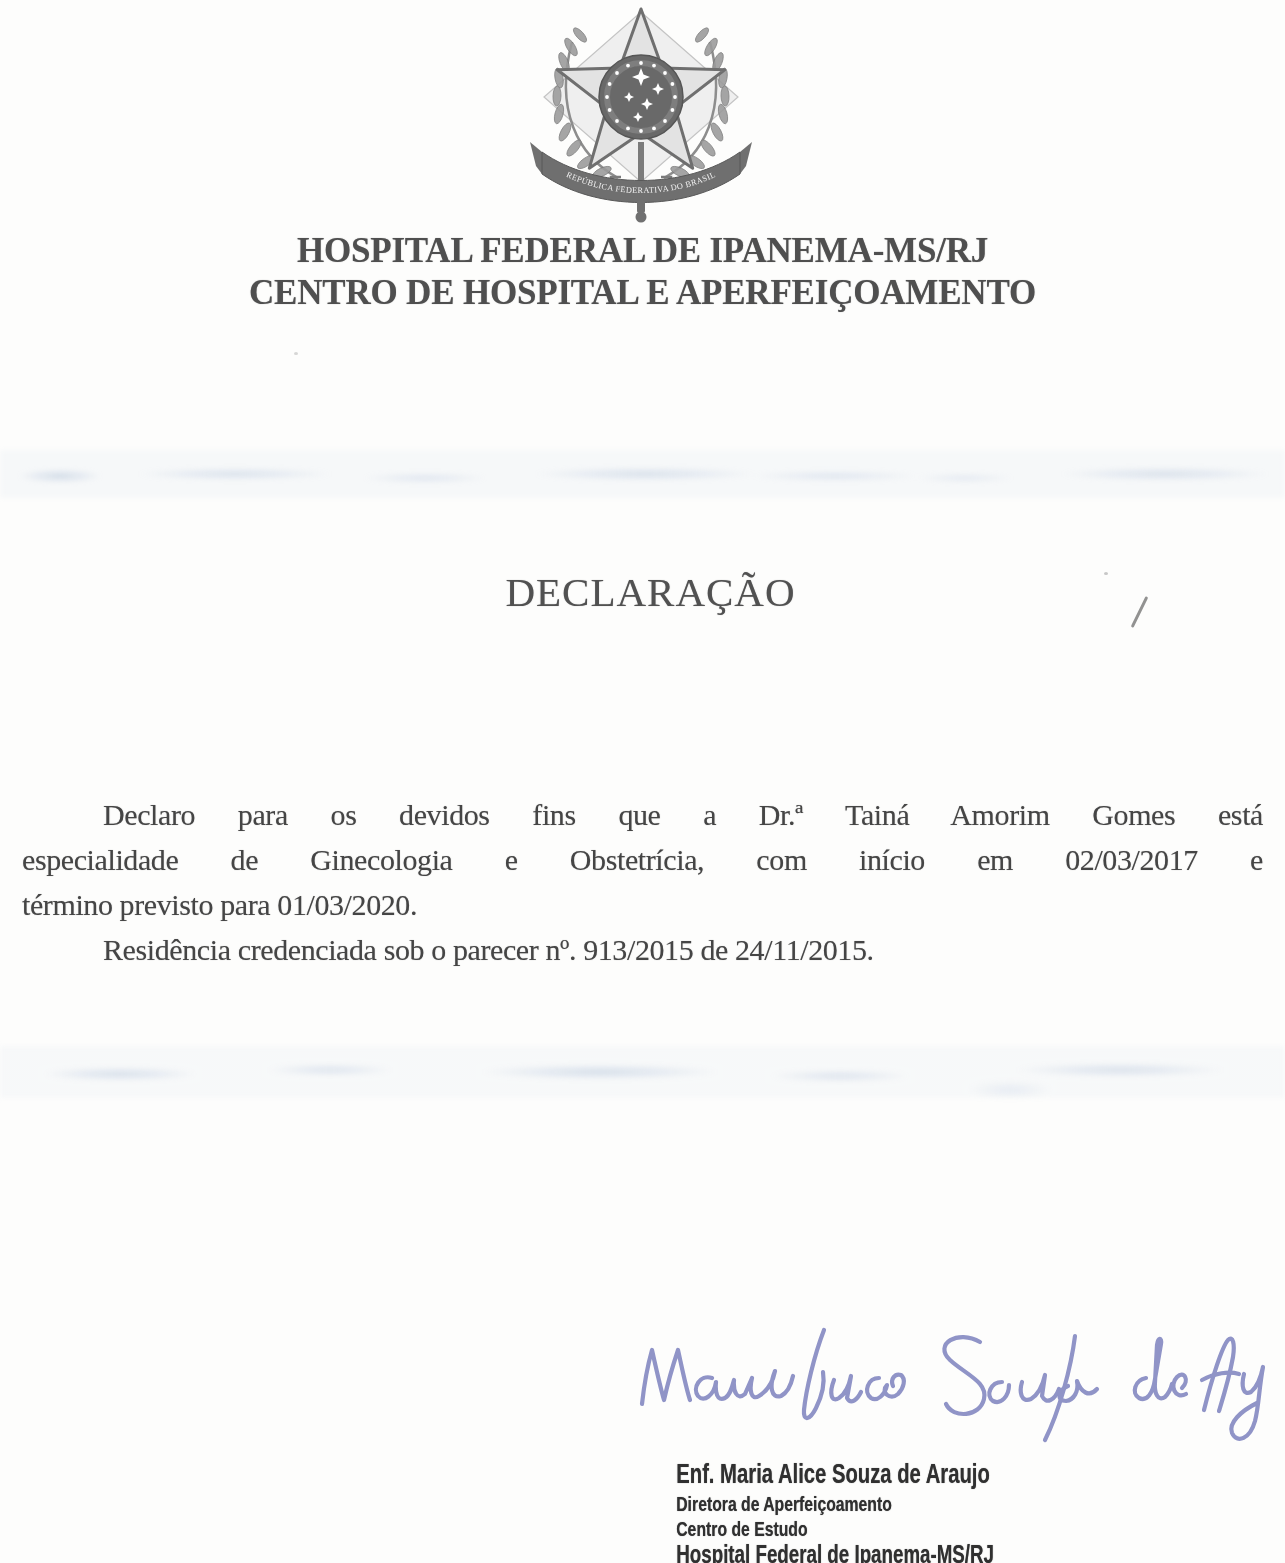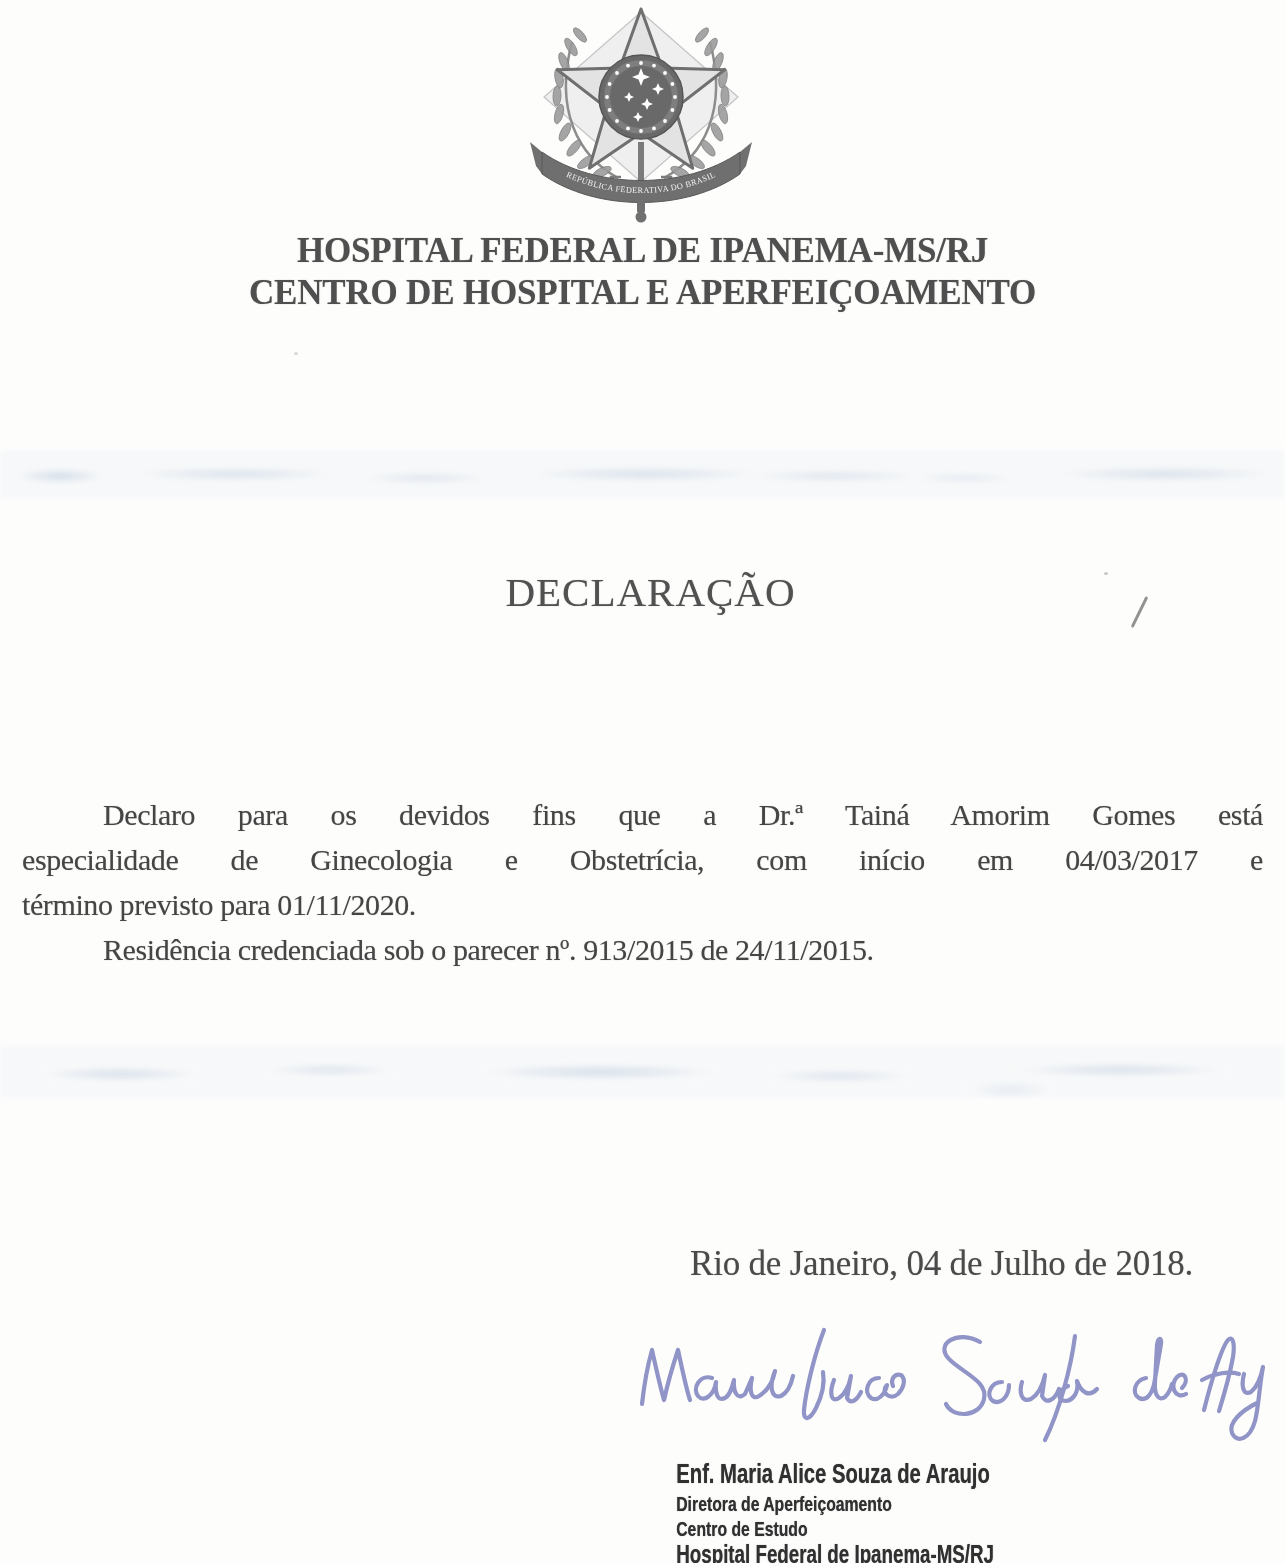--- a/index.html
+++ b/index.html
@@ -191,7 +191,7 @@
 
   <div class="body-text">
     <div class="bline stretch ind">Declaro para os devidos fins que a Dr.ª Tainá Amorim Gomes está</div>
-    <div class="bline stretch">especialidade de Ginecologia e Obstetrícia, com início em 04/03/2017 e</div>
+    <div class="bline stretch">especialidade de Ginecologia e Obstetrícia, com início em 02/03/2017 e</div>
     <div class="bline">término previsto para 01/11/2020.</div>
     <div class="bline ind">Residência credenciada sob o parecer nº. 913/2015 de 24/11/2015.</div>
   </div>

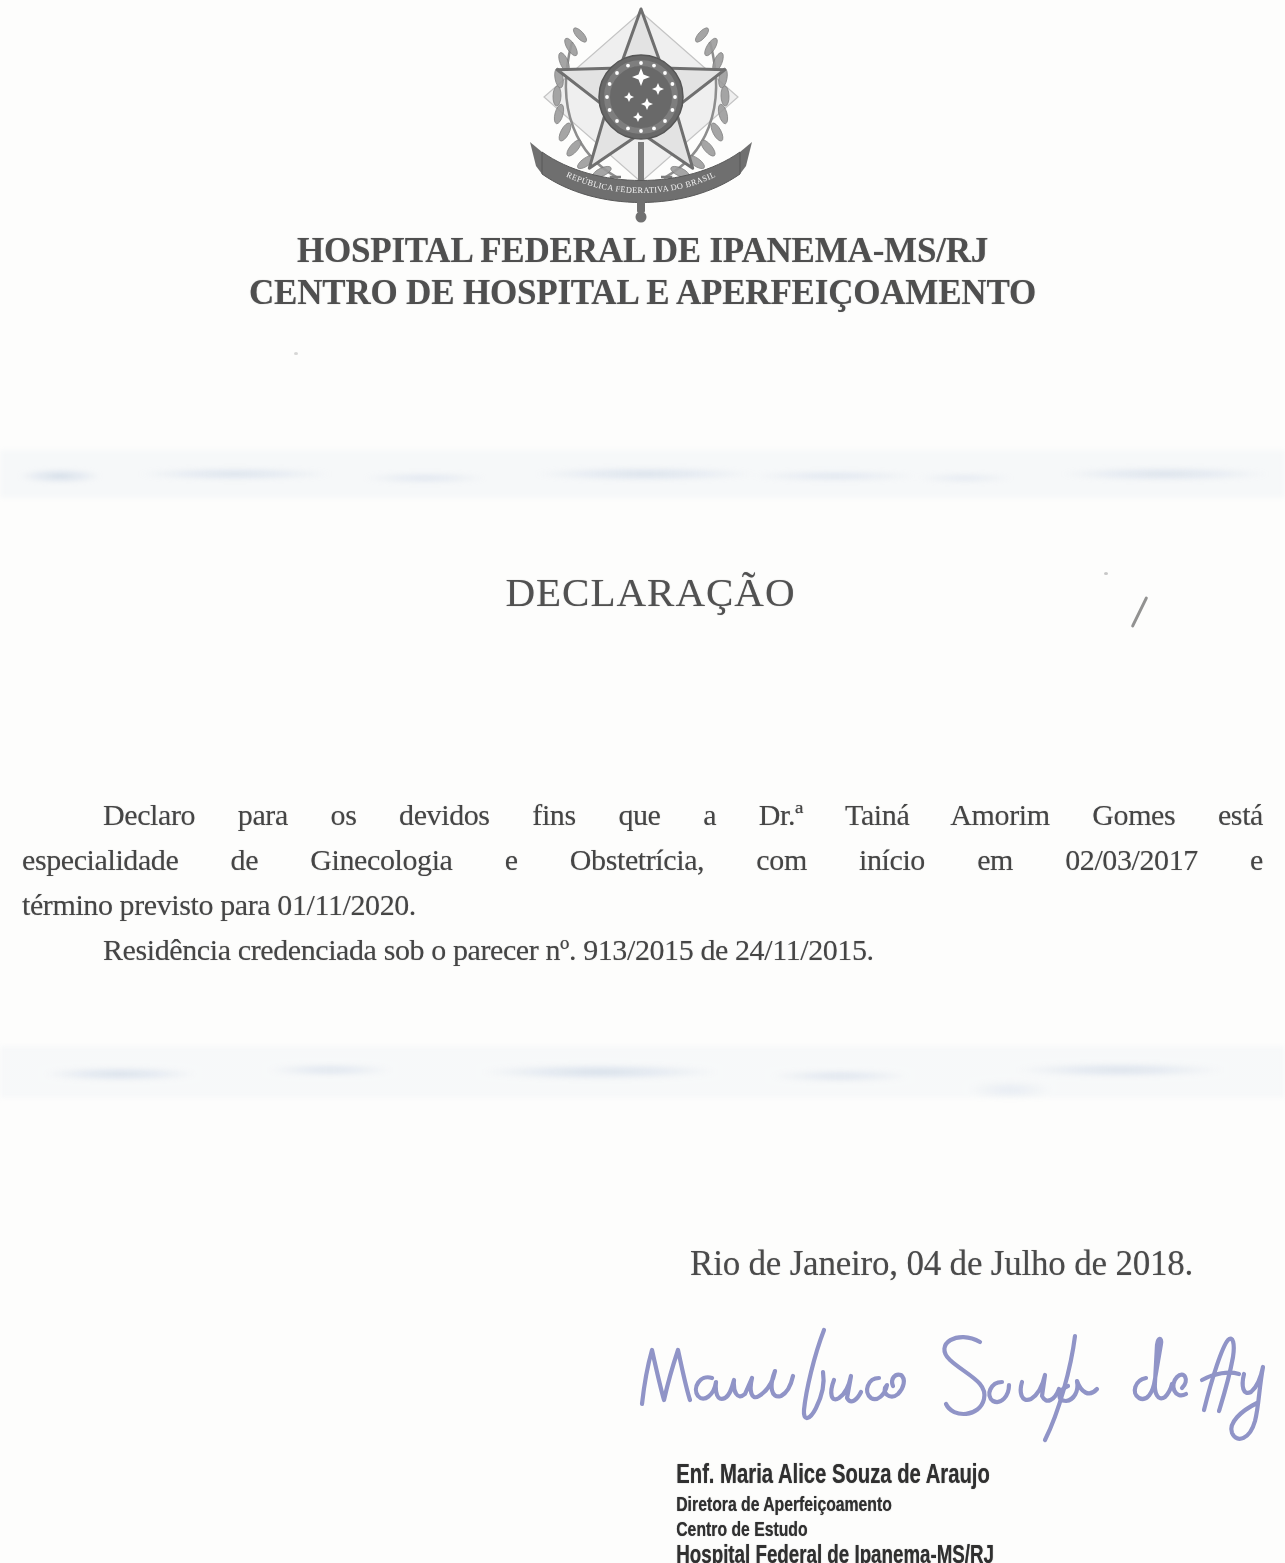--- a/index.html
+++ b/index.html
@@ -192,7 +192,7 @@
   <div class="body-text">
     <div class="bline stretch ind">Declaro para os devidos fins que a Dr.ª Tainá Amorim Gomes está</div>
     <div class="bline stretch">especialidade de Ginecologia e Obstetrícia, com início em 02/03/2017 e</div>
-    <div class="bline">término previsto para 01/11/2020.</div>
+    <div class="bline">término previsto para 01/03/2020.</div>
     <div class="bline ind">Residência credenciada sob o parecer nº. 913/2015 de 24/11/2015.</div>
   </div>
 

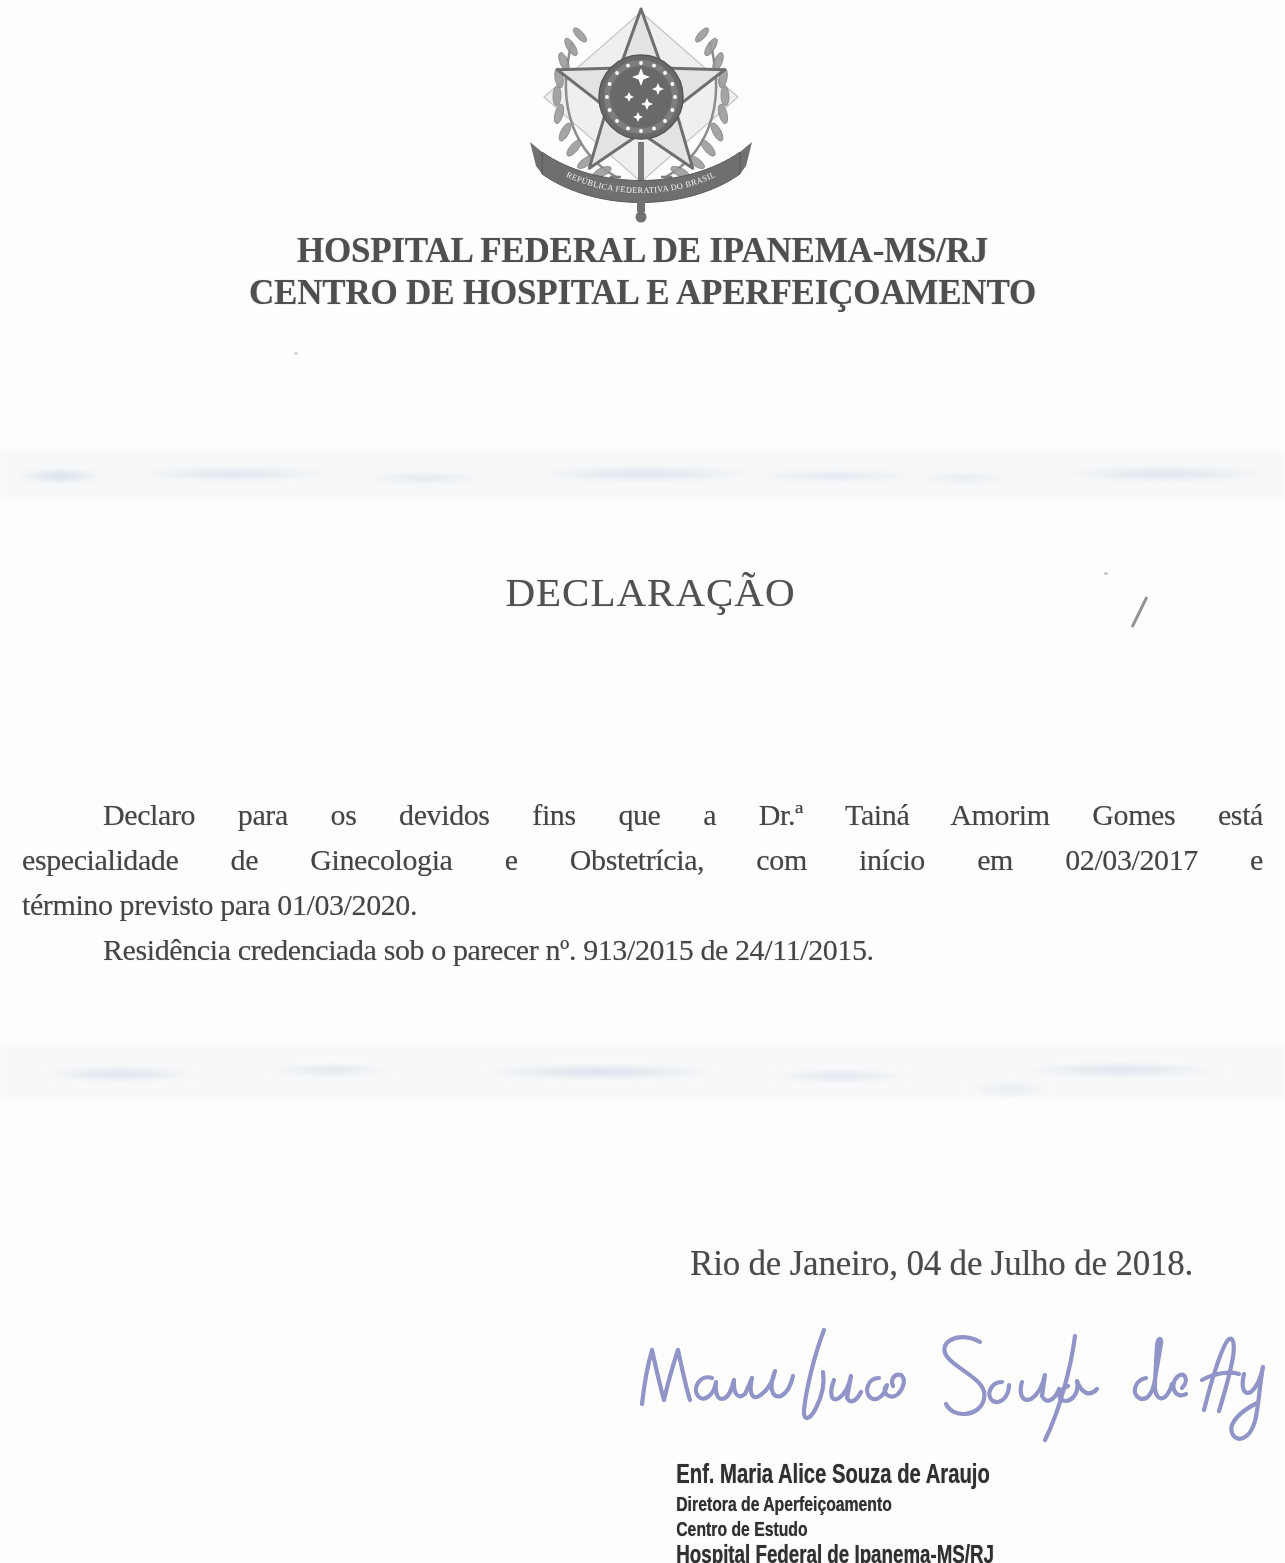--- a/index.html
+++ b/index.html
@@ -196,7 +196,6 @@
     <div class="bline ind">Residência credenciada sob o parecer nº. 913/2015 de 24/11/2015.</div>
   </div>
 
-  <div class="date-line">Rio de Janeiro, 04 de Julho de 2018.</div>
 
   <svg class="signature-svg" width="645" height="132" viewBox="0 0 645 132">
     <g fill="none" stroke="#8186c0" stroke-width="4.2" stroke-linecap="round" stroke-linejoin="round" opacity="0.88">

